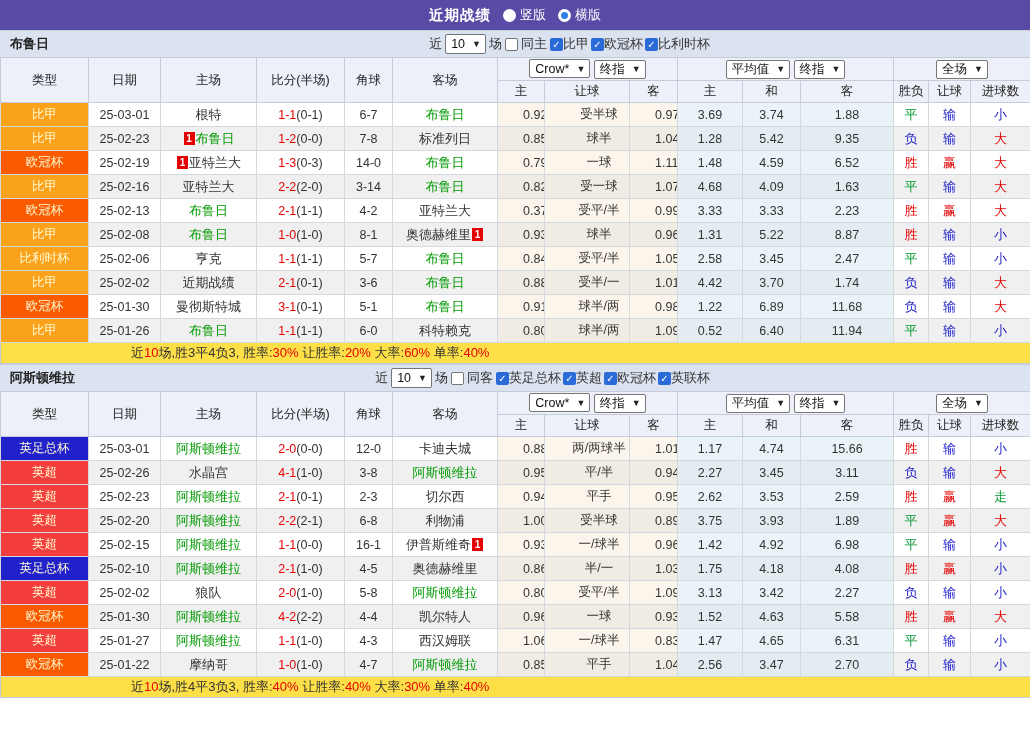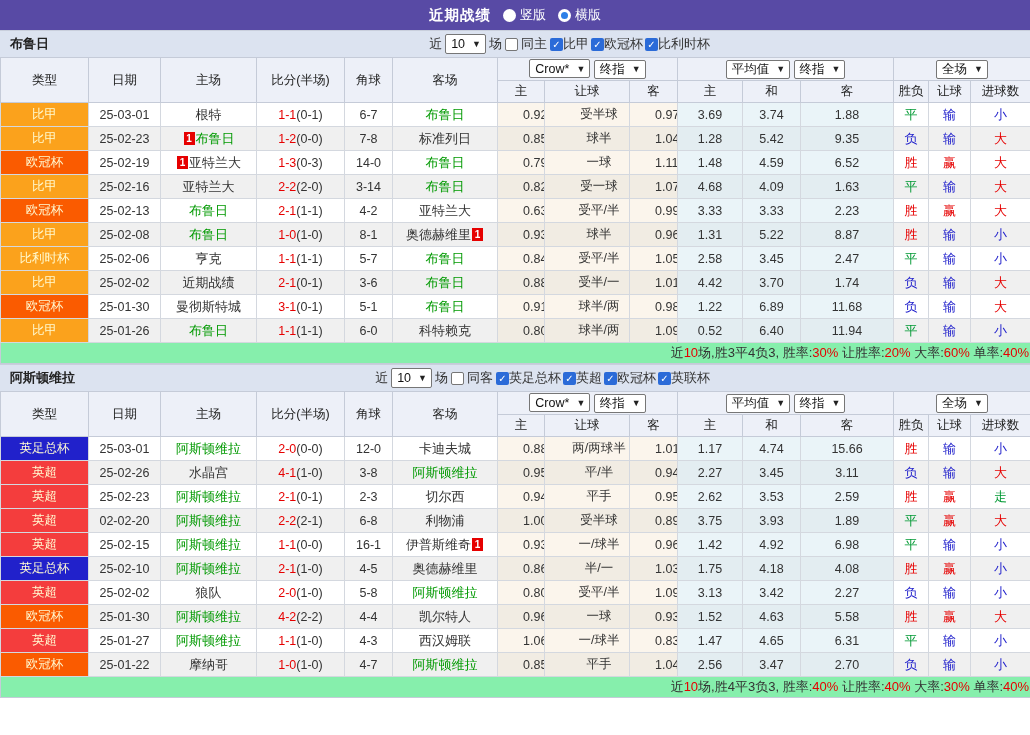--- a/index.html
+++ b/index.html
@@ -231,7 +231,7 @@
         <td class="c-score"><span class="ft">2-1</span><span class="ht">(1-1)</span></td>
         <td class="c-corner">4-2</td>
         <td class="c-team"><span class="team">亚特兰大</span></td>
-        <td class="c-crow">0.63</td>
+        <td class="c-crow">0.37</td>
         <td class="c-crow">受平/半</td>
         <td class="c-crow">0.99</td>
         <td class="c-avg">3.33</td>

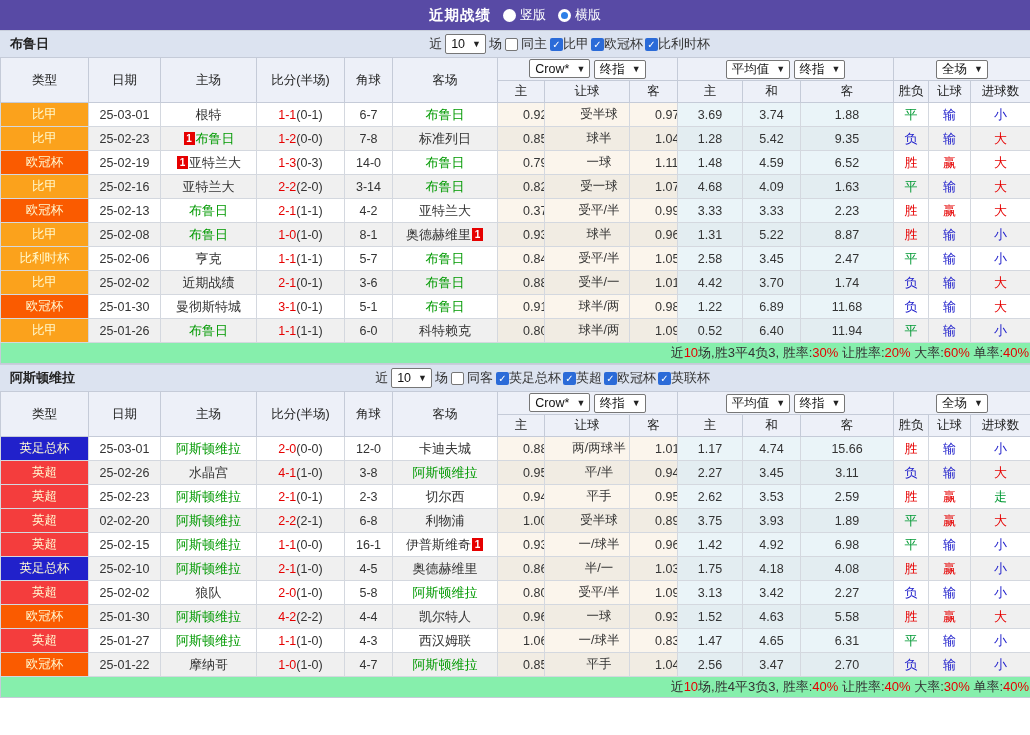--- a/index.html
+++ b/index.html
@@ -49,7 +49,7 @@
   .ft { color:#E60000; }
   .ht { color:#333; }
   td.c-res { font-size:13px; }
-  tfoot td { background:#86efac; height:15px; font-size:13px; text-align:right; padding-left:130px; border-color:#C5CBD8; }
+  tfoot td { background:#fde047; height:15px; font-size:13px; text-align:left; padding-left:130px; border-color:#C5CBD8; }
   tfoot .dark { color:#333; }
   tfoot .red { color:#E60000; }
 </style>

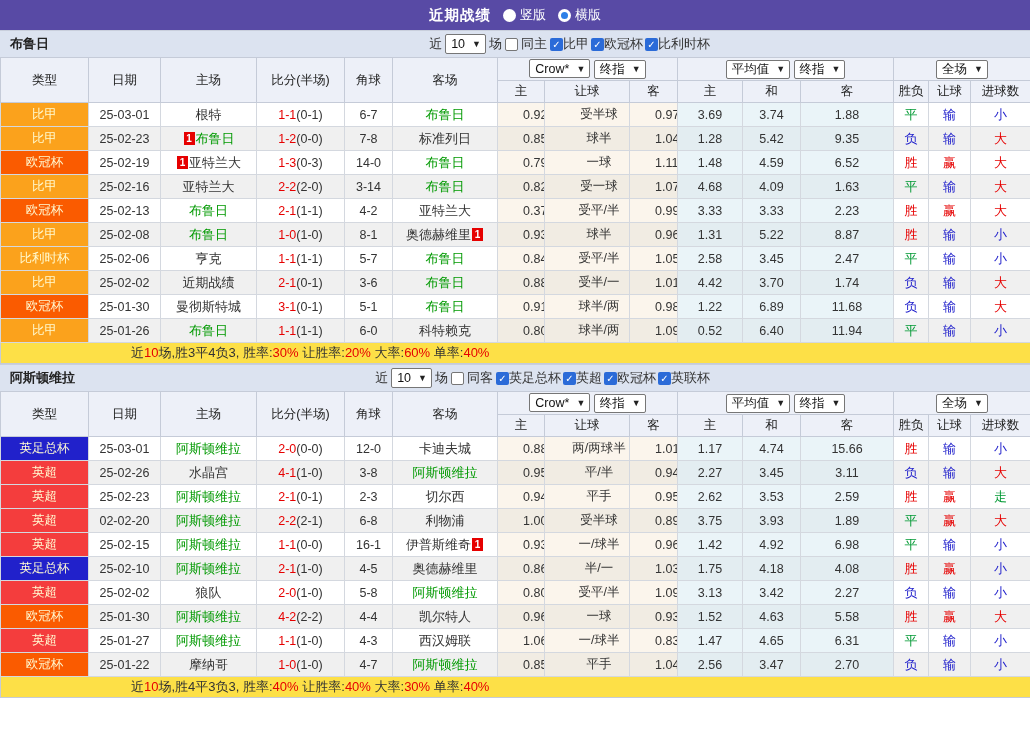--- a/index.html
+++ b/index.html
@@ -477,7 +477,7 @@
       </tr>
       <tr>
         <td class="c-type" style="background: rgb(244, 61, 61);">英超</td>
-        <td class="c-date">02-02-20</td>
+        <td class="c-date">25-02-20</td>
         <td class="c-team"><span class="team green">阿斯顿维拉</span></td>
         <td class="c-score"><span class="ft">2-2</span><span class="ht">(2-1)</span></td>
         <td class="c-corner">6-8</td>

